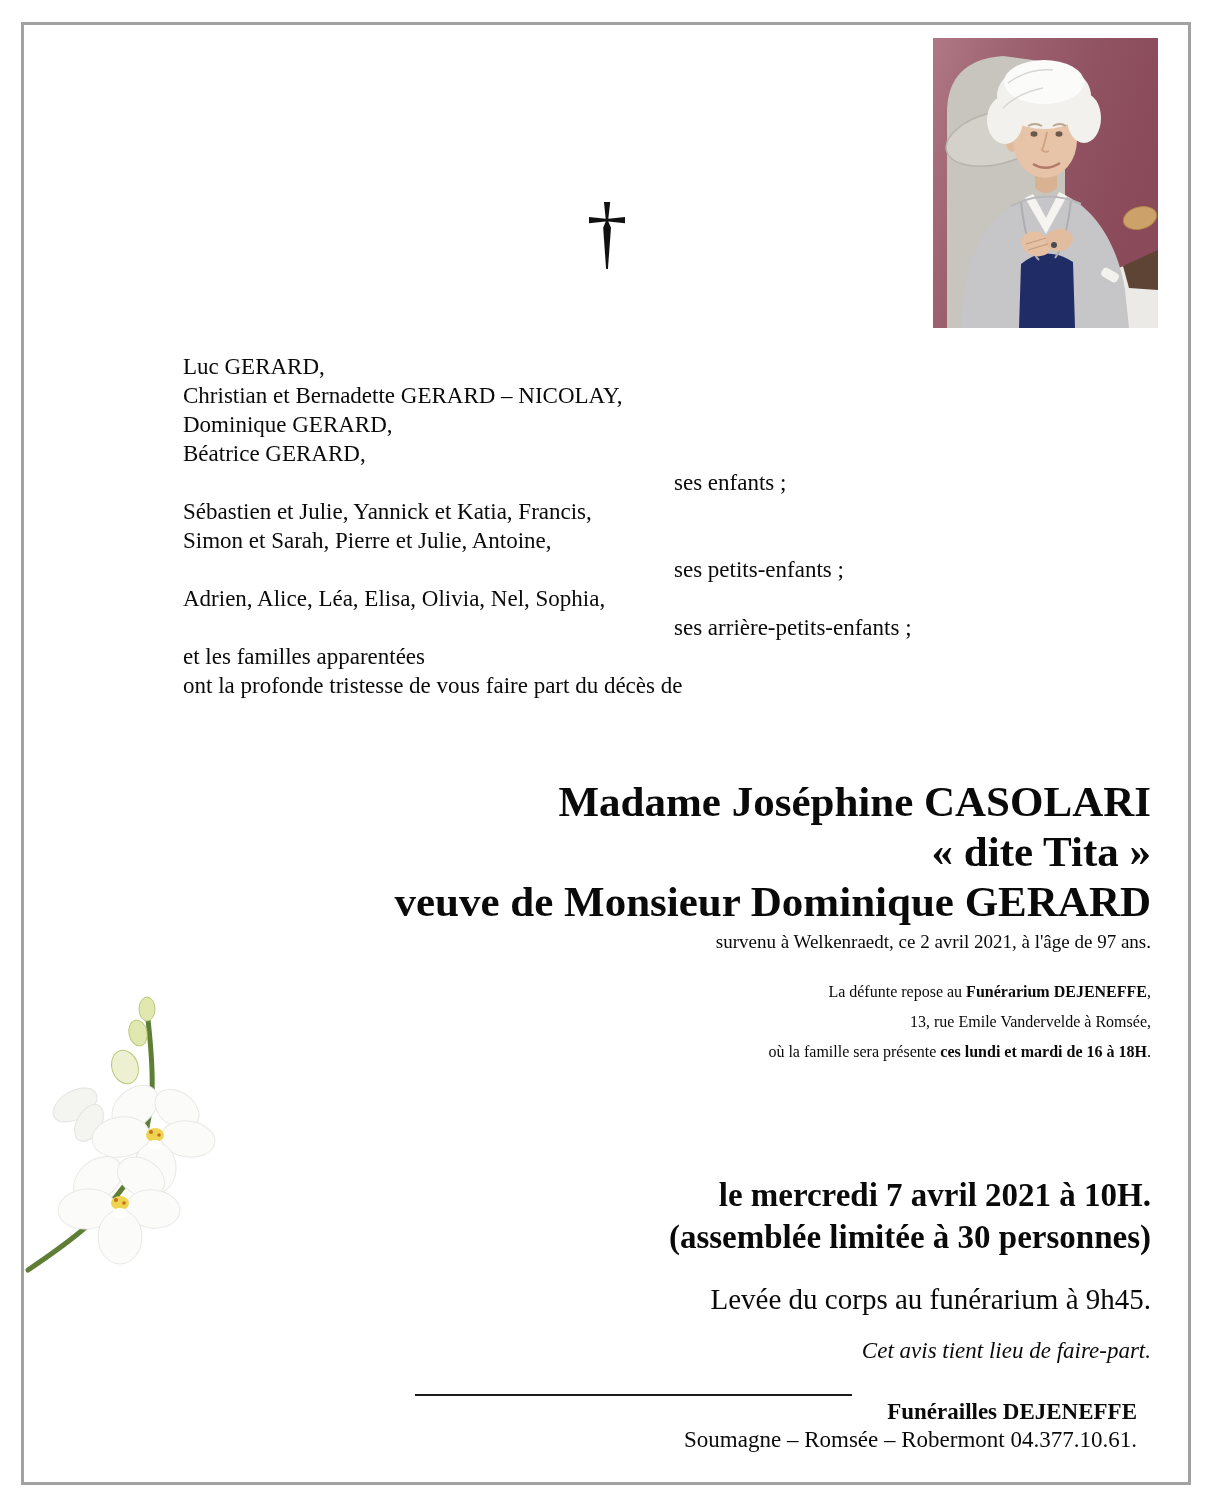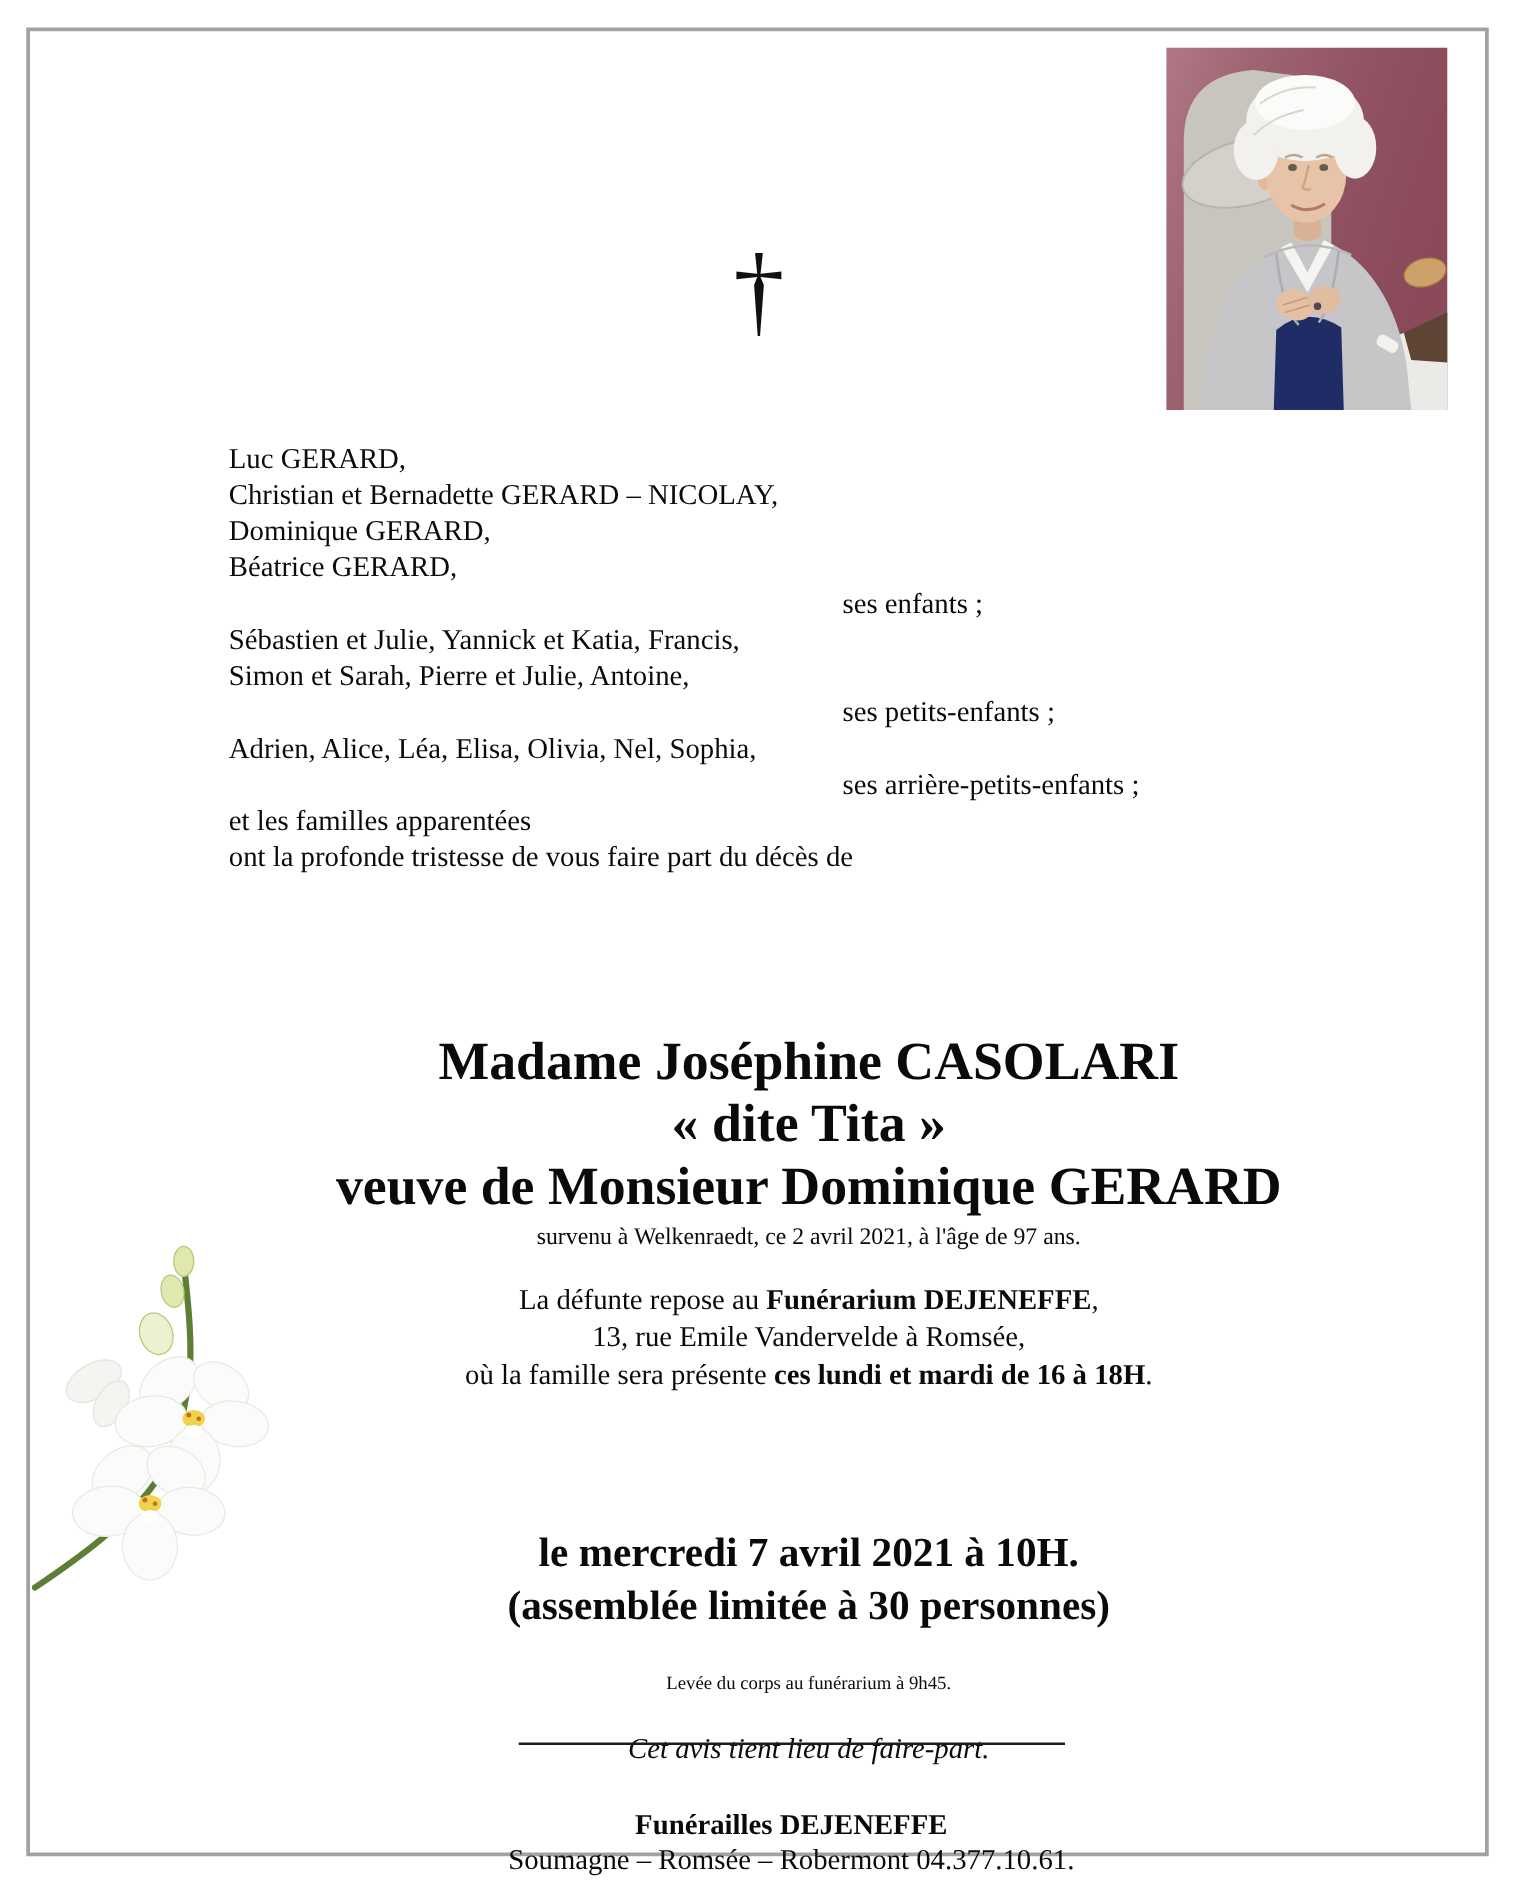--- a/index.html
+++ b/index.html
@@ -14,7 +14,7 @@
   .names{position:absolute;left:183px;top:352px;font-size:23px;line-height:29px;white-space:nowrap;}
   .nline{height:29px;}
   .lbl{margin-left:491px;}
-  .block{position:absolute;left:143px;width:1008px;text-align:center;margin-top:48px;}
+  .block{position:absolute;left:143px;width:1008px;text-align:right;}
   .title-block{top:777px;font-size:43px;font-weight:bold;line-height:50px;}
   .death-block{top:927px;font-size:19px;line-height:30px;}
   .repose-block{top:977px;font-size:23px;line-height:30px;}

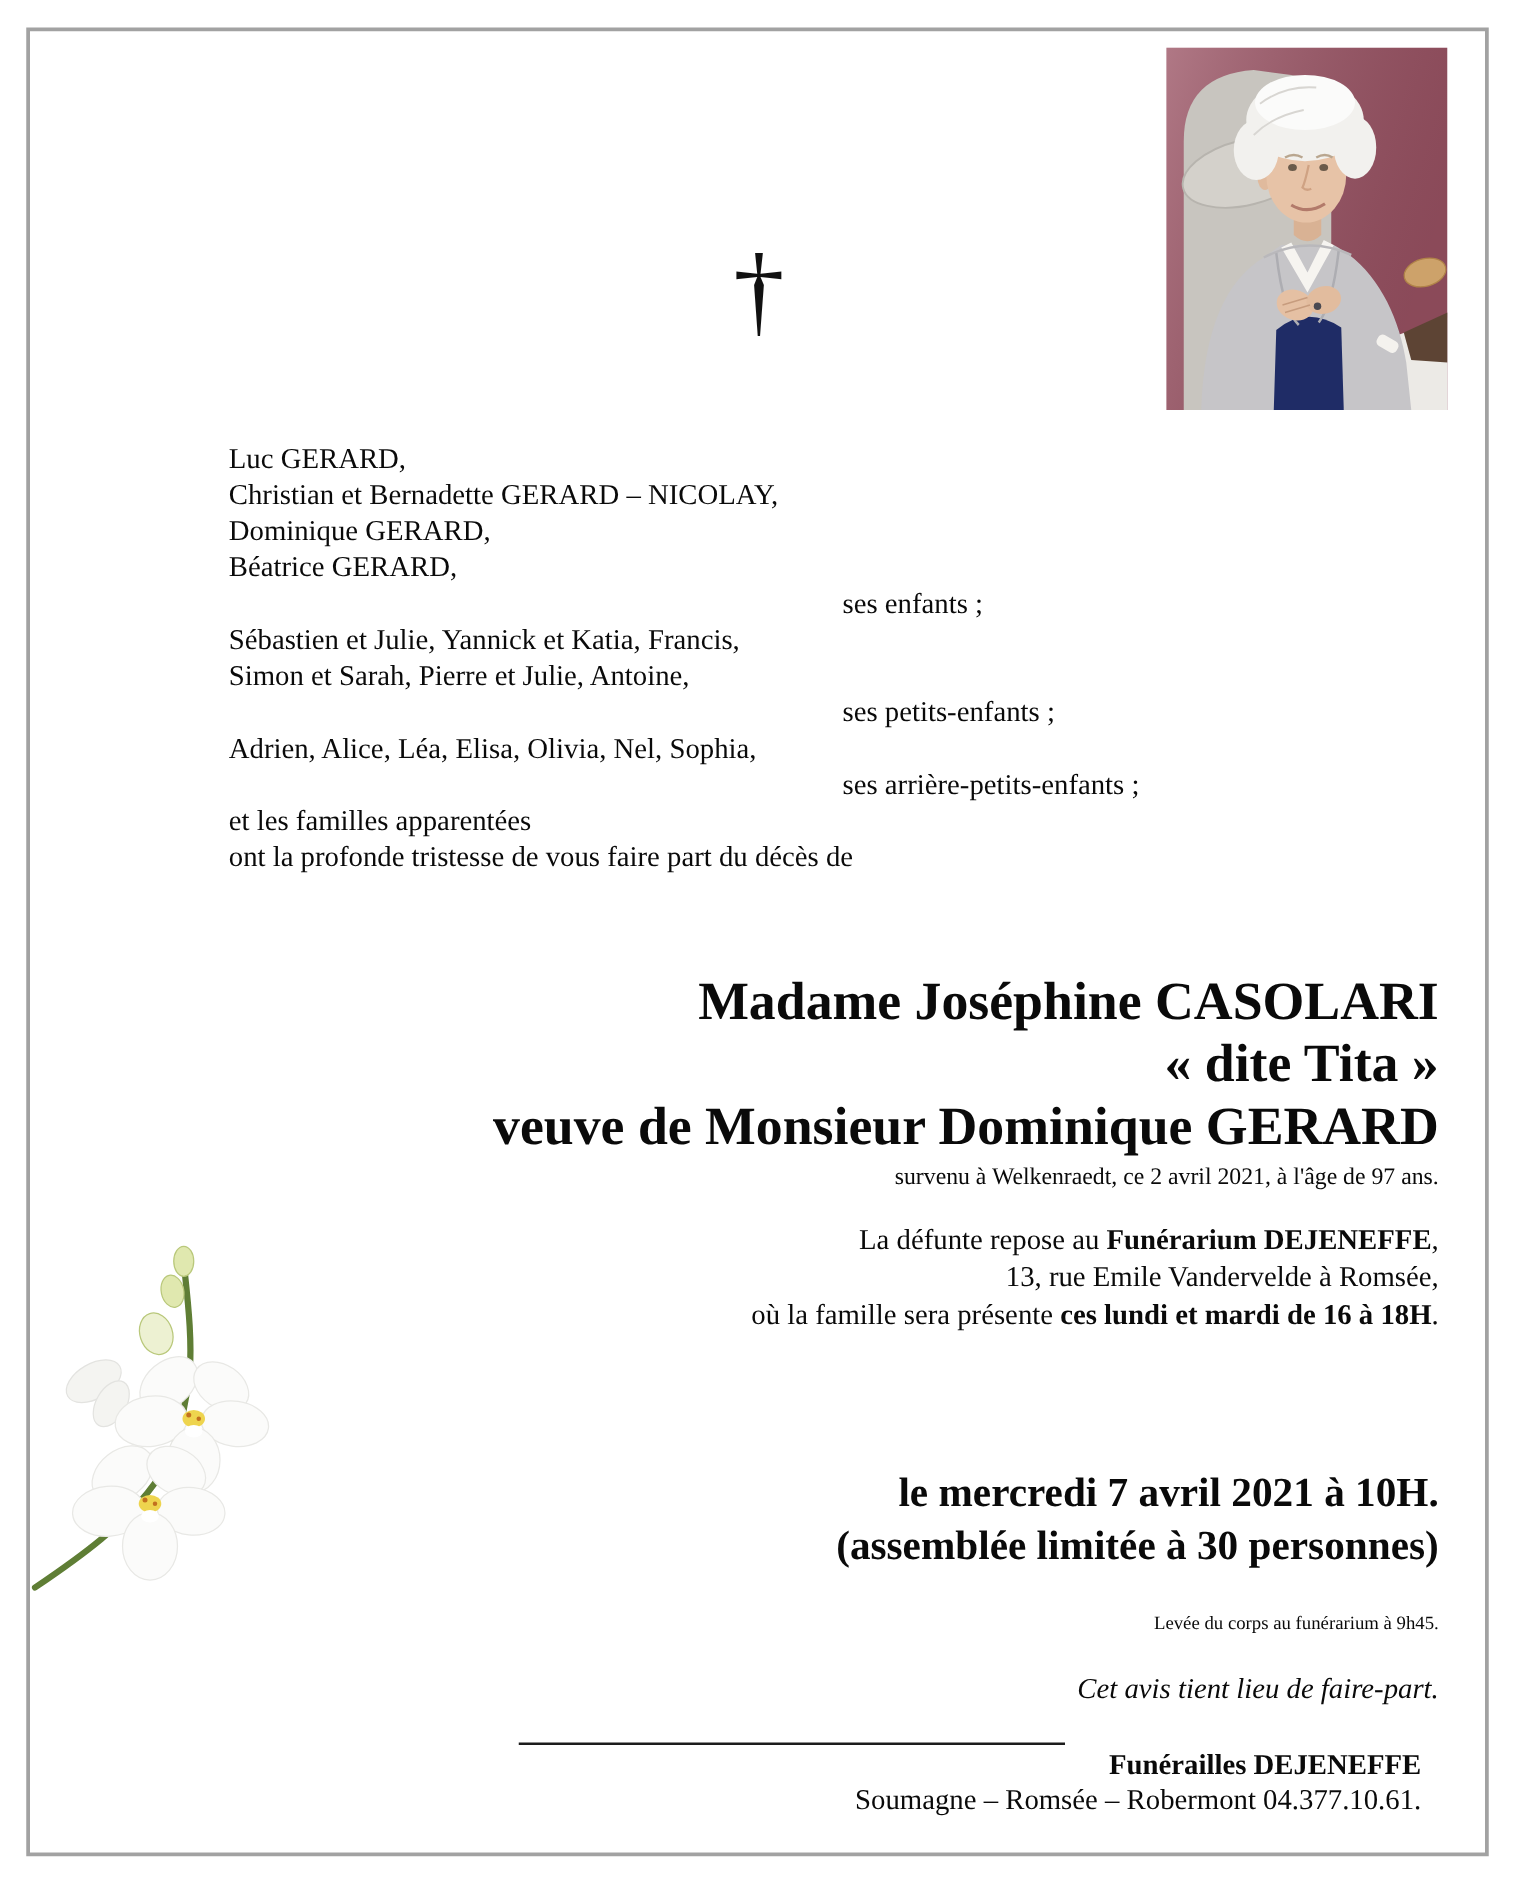--- a/index.html
+++ b/index.html
@@ -17,7 +17,7 @@
   .block{position:absolute;left:143px;width:1008px;text-align:right;}
   .title-block{top:777px;font-size:43px;font-weight:bold;line-height:50px;}
   .death-block{top:927px;font-size:19px;line-height:30px;}
-  .repose-block{top:977px;font-size:23px;line-height:30px;}
+  .repose-block{top:977px;font-size:16px;line-height:30px;}
   .liturgy-block{top:1099px;font-size:23px;line-height:29px;}
   .ceremony-block{top:1174px;font-size:33px;font-weight:bold;line-height:42px;}
   .levee-block{top:1284px;font-size:15px;line-height:30px;}

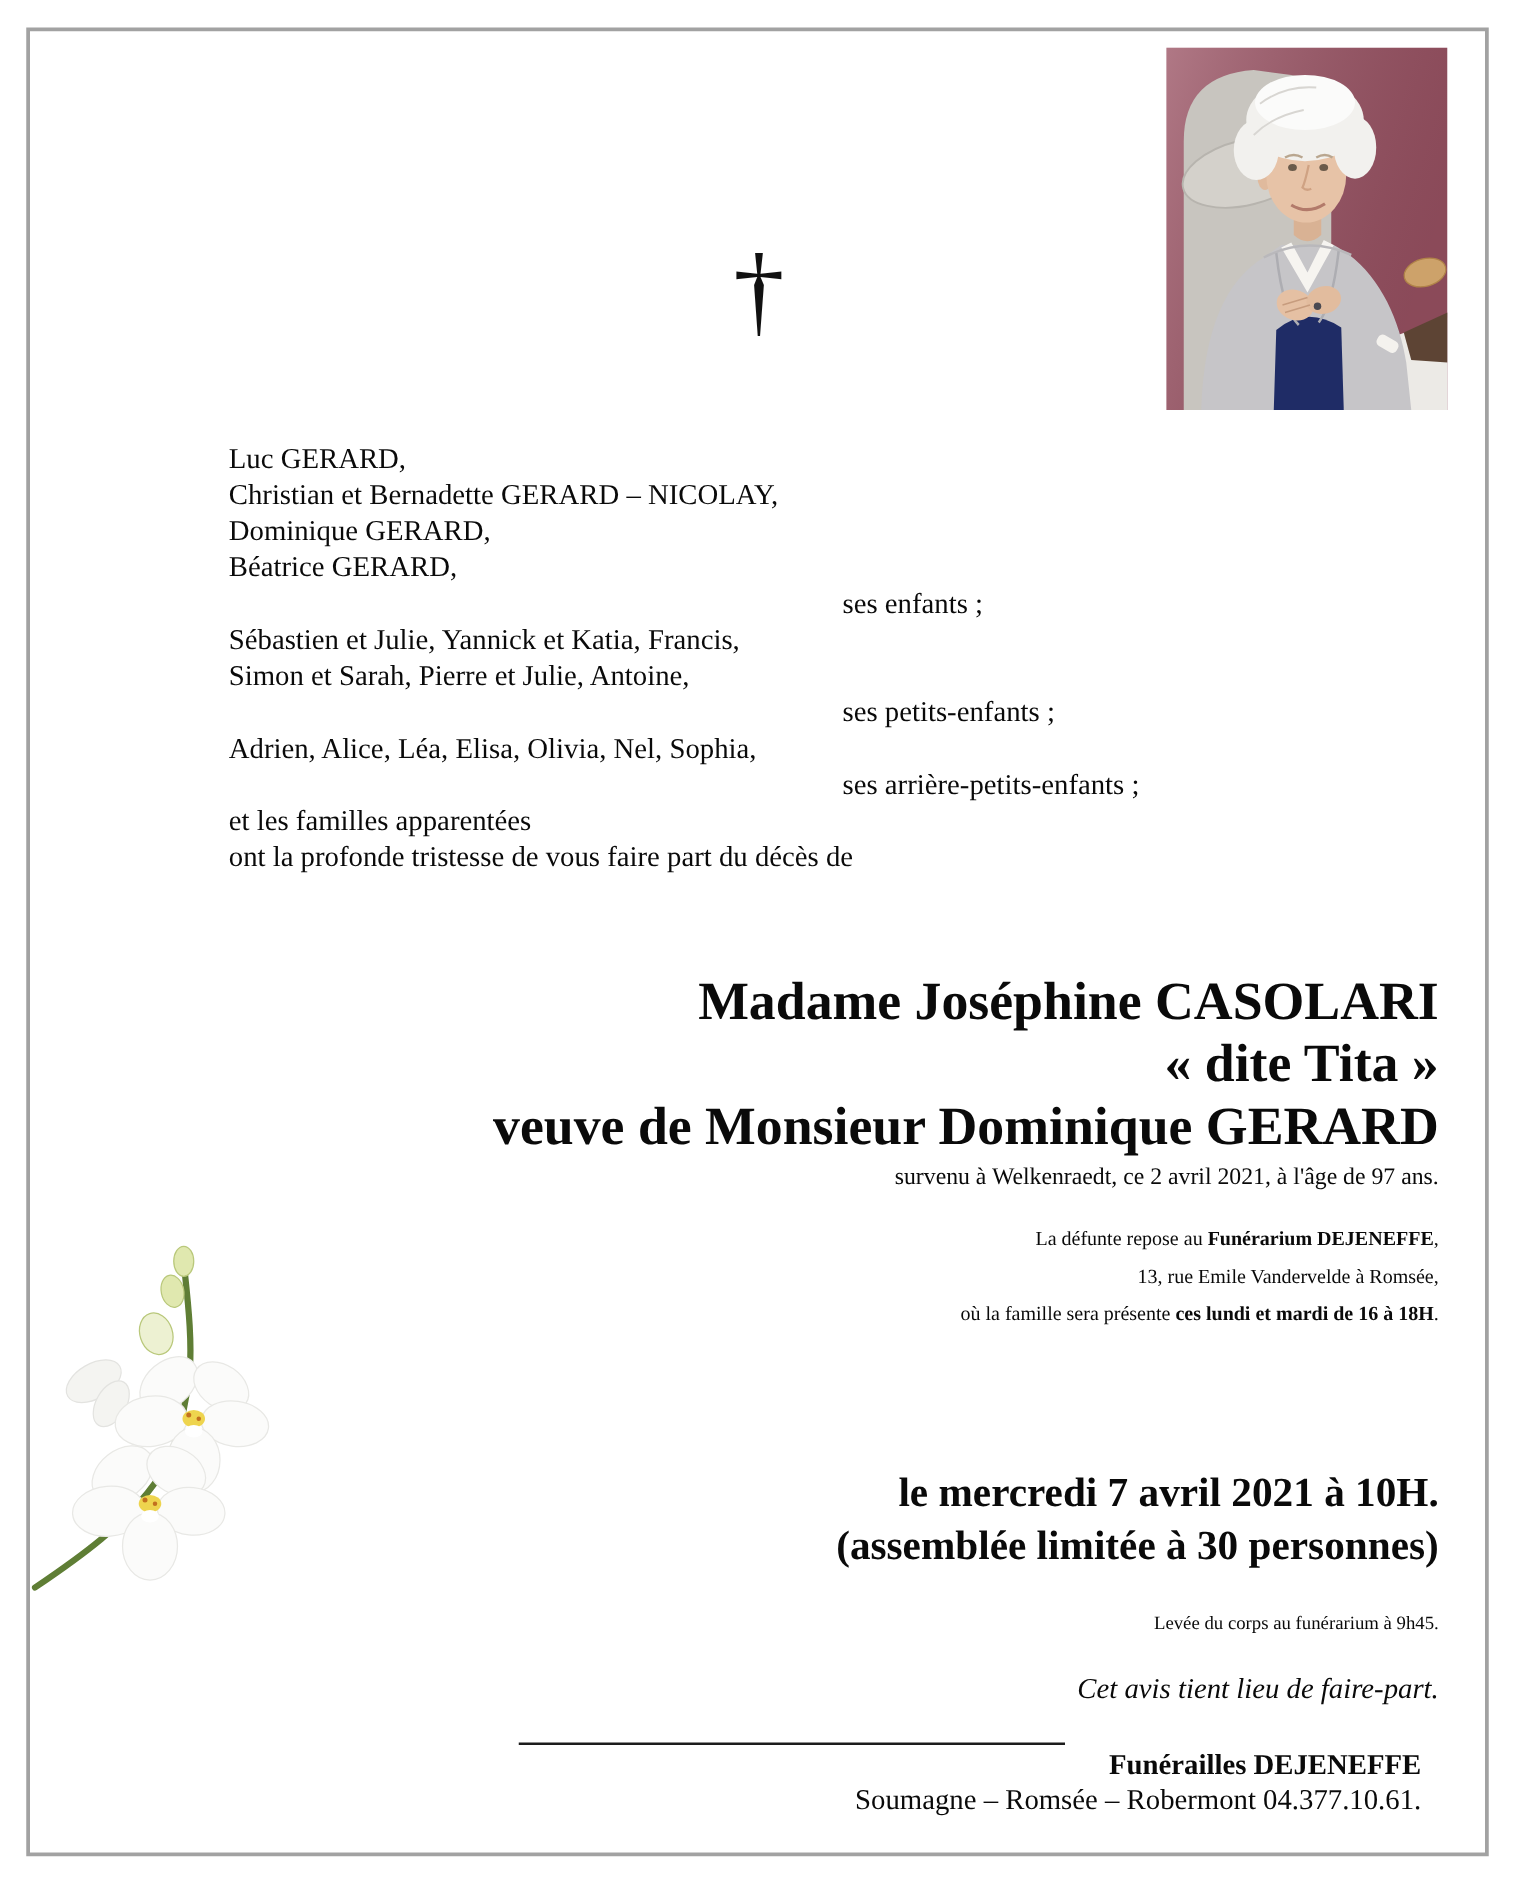--- a/index.html
+++ b/index.html
@@ -20,7 +20,7 @@
   .repose-block{top:977px;font-size:16px;line-height:30px;}
   .liturgy-block{top:1099px;font-size:23px;line-height:29px;}
   .ceremony-block{top:1174px;font-size:33px;font-weight:bold;line-height:42px;}
-  .levee-block{top:1284px;font-size:15px;line-height:30px;}
+  .levee-block{top:1284px;font-size:29px;line-height:30px;}
   .notice-block{top:1336px;font-size:23px;line-height:30px;font-style:italic;font-family:Liberation Serif, serif;}
   .sep{position:absolute;left:415px;top:1394px;width:437px;height:0;border-top:2px solid #1c1c1c;}
   .fname-block{top:1398px;font-size:23px;line-height:28px;font-weight:bold;left:129px;}

